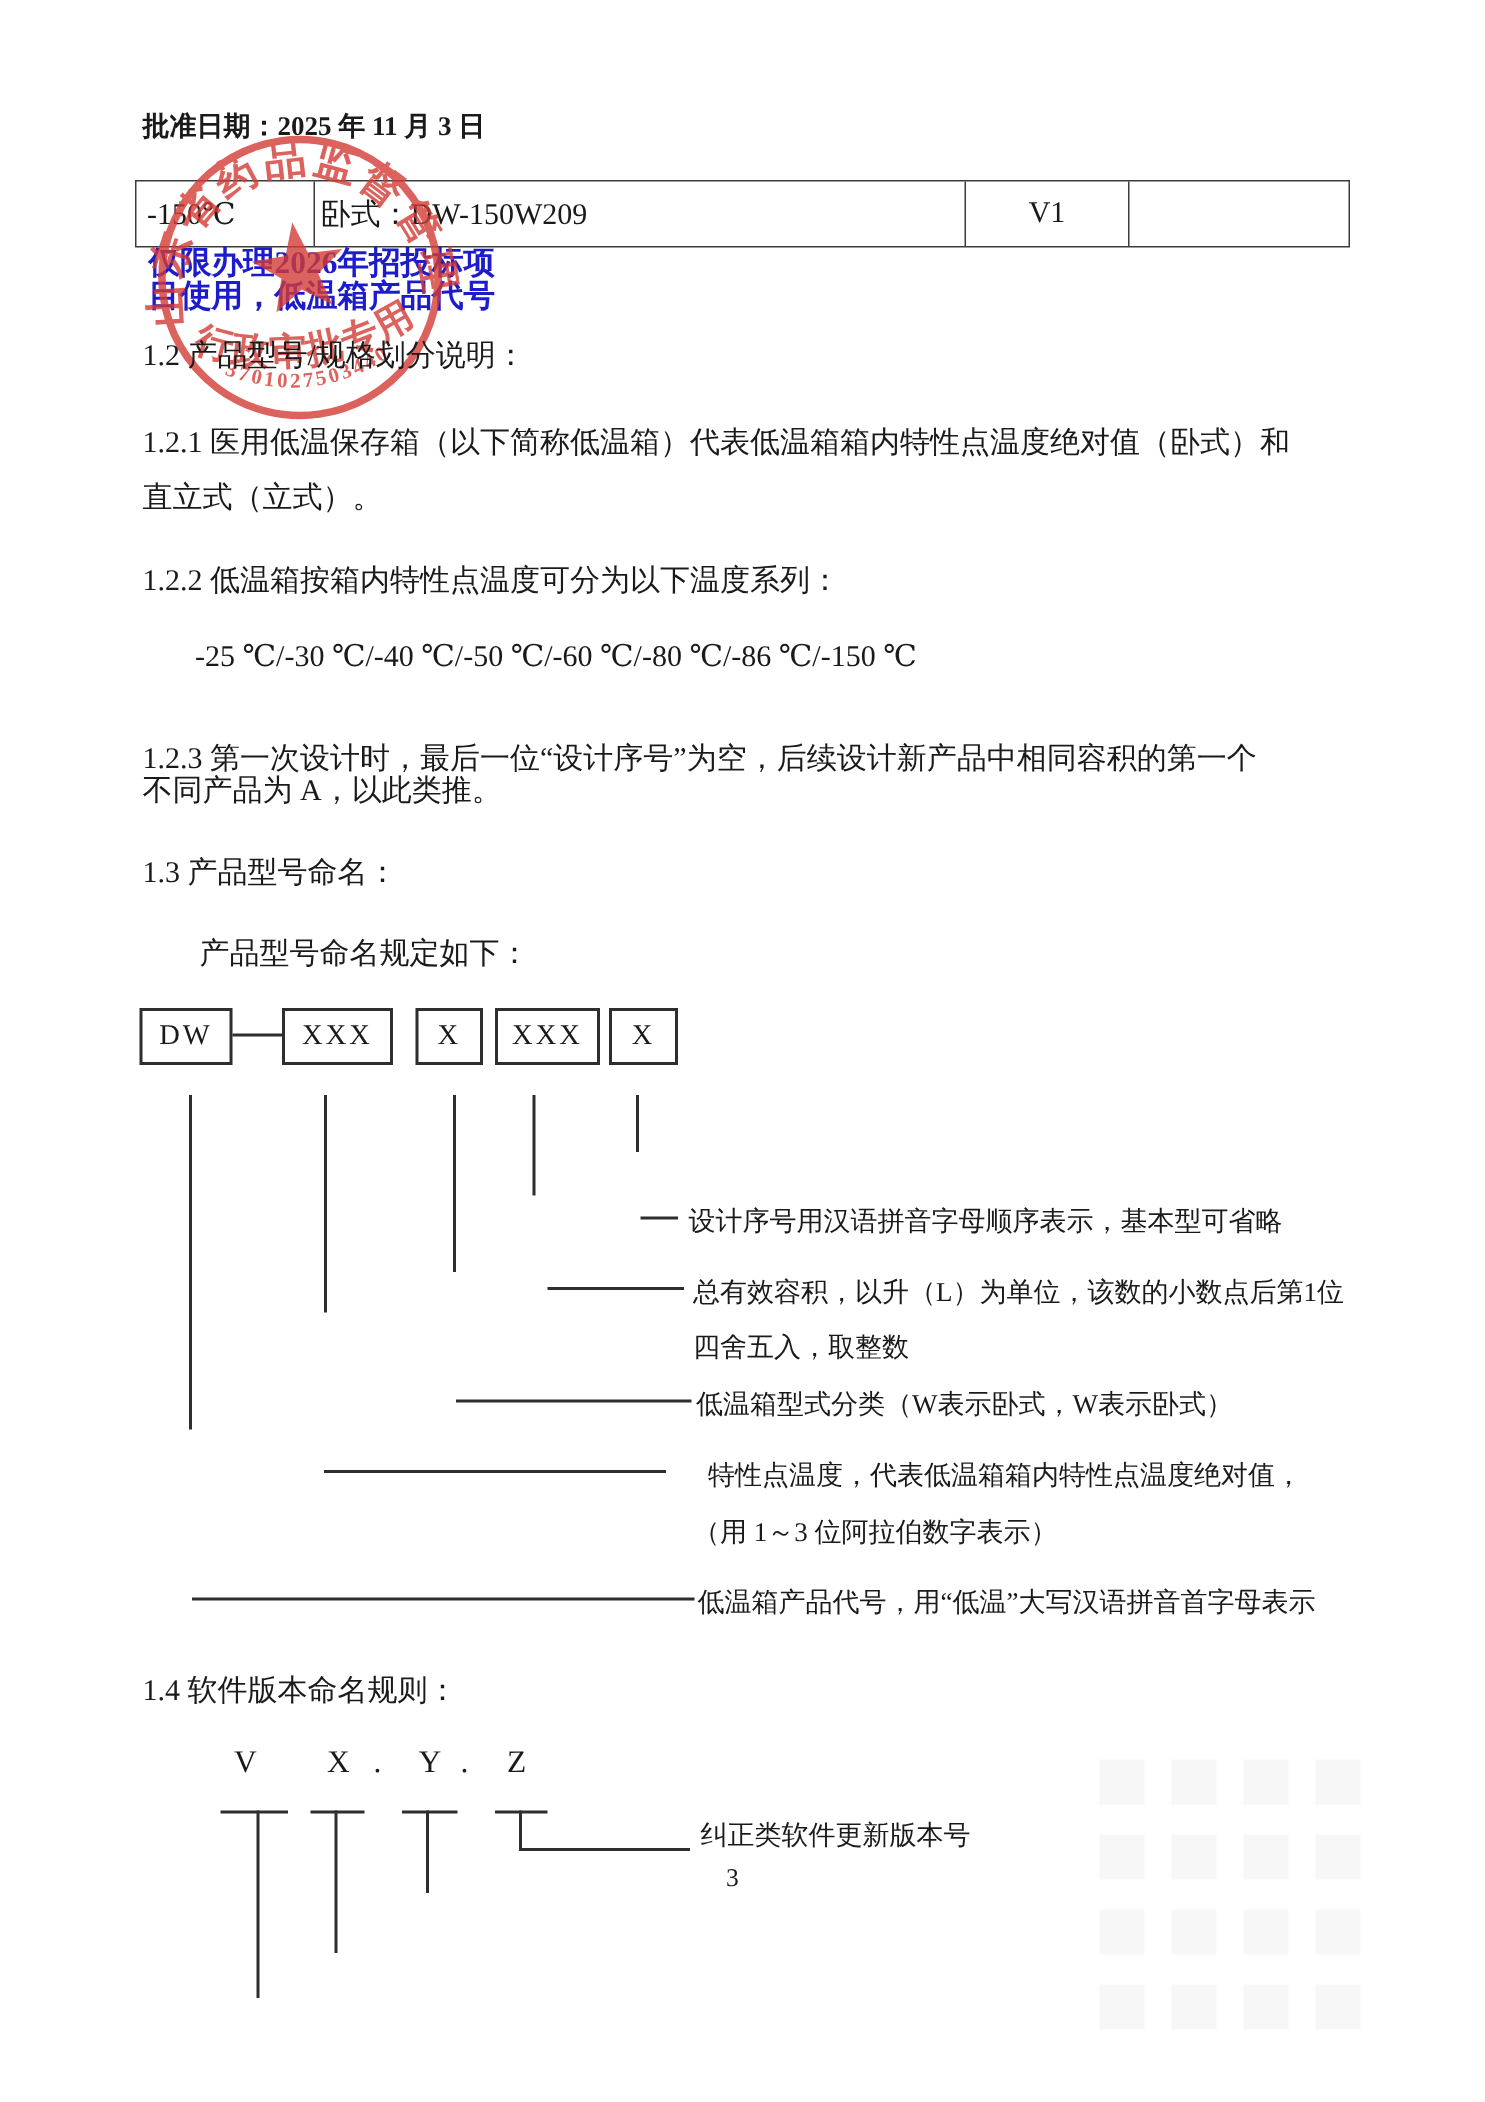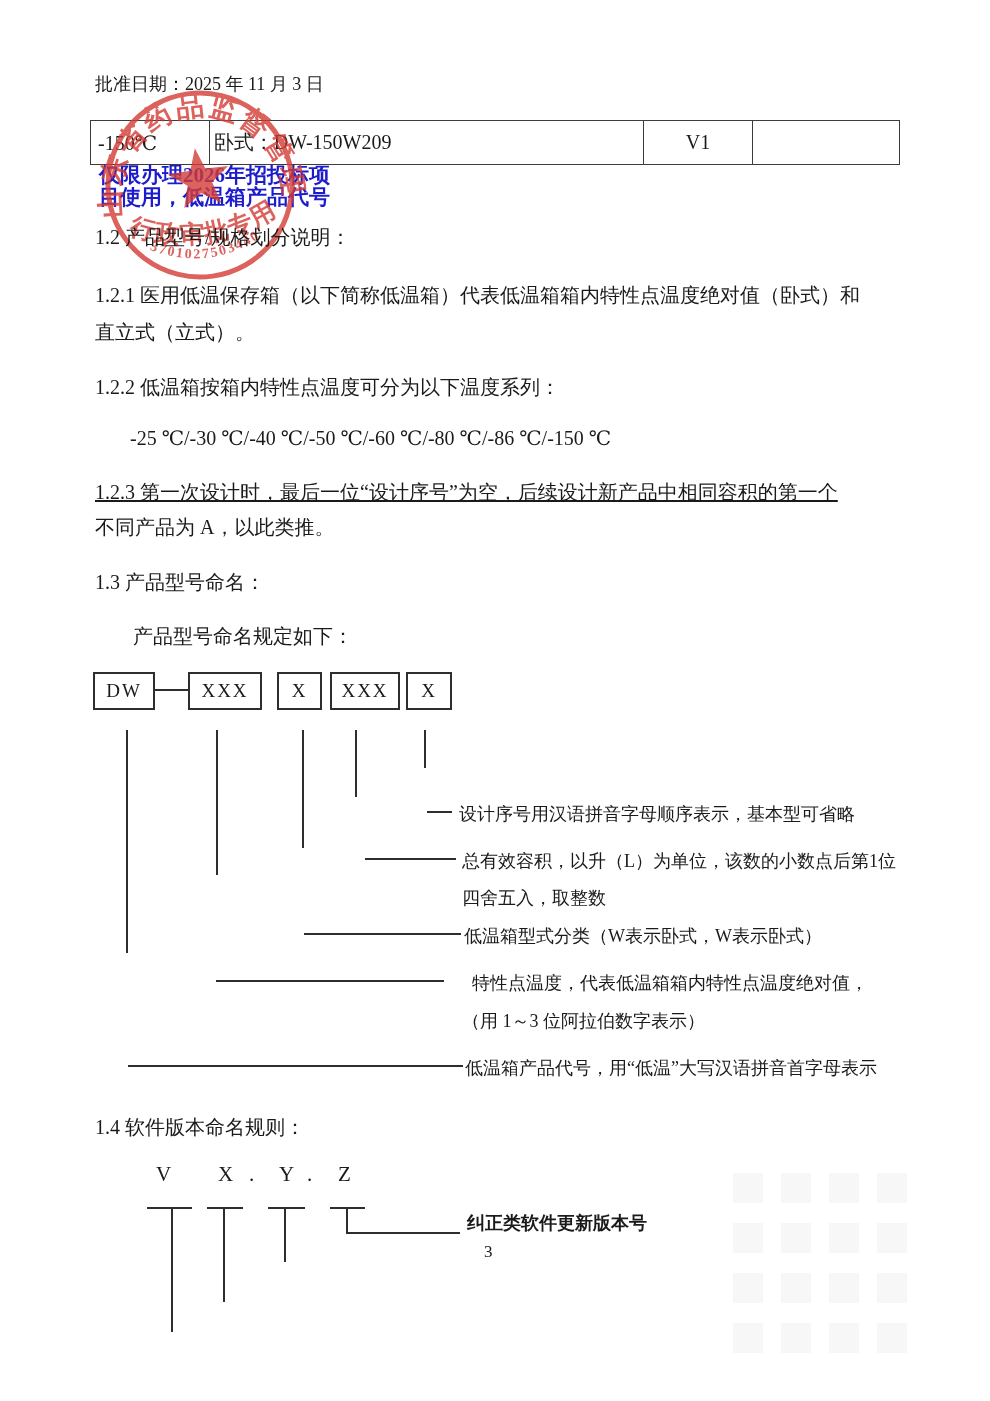--- a/index.html
+++ b/index.html
@@ -42,7 +42,7 @@
 </head>
 <body>
 
-<div class="abs txt" style="left:95px;top:72px;font-size:18px;">批准日期：2025 年 11 月 3 日</div>
+<div class="abs txt" style="left:95px;top:72px;font-size:18px;font-weight:bold;">批准日期：2025 年 11 月 3 日</div>
 
 <div class="abs spec-table">
   <div class="spec-cell" style="width:118px;padding-left:7px;text-align:right;">-150℃</div>

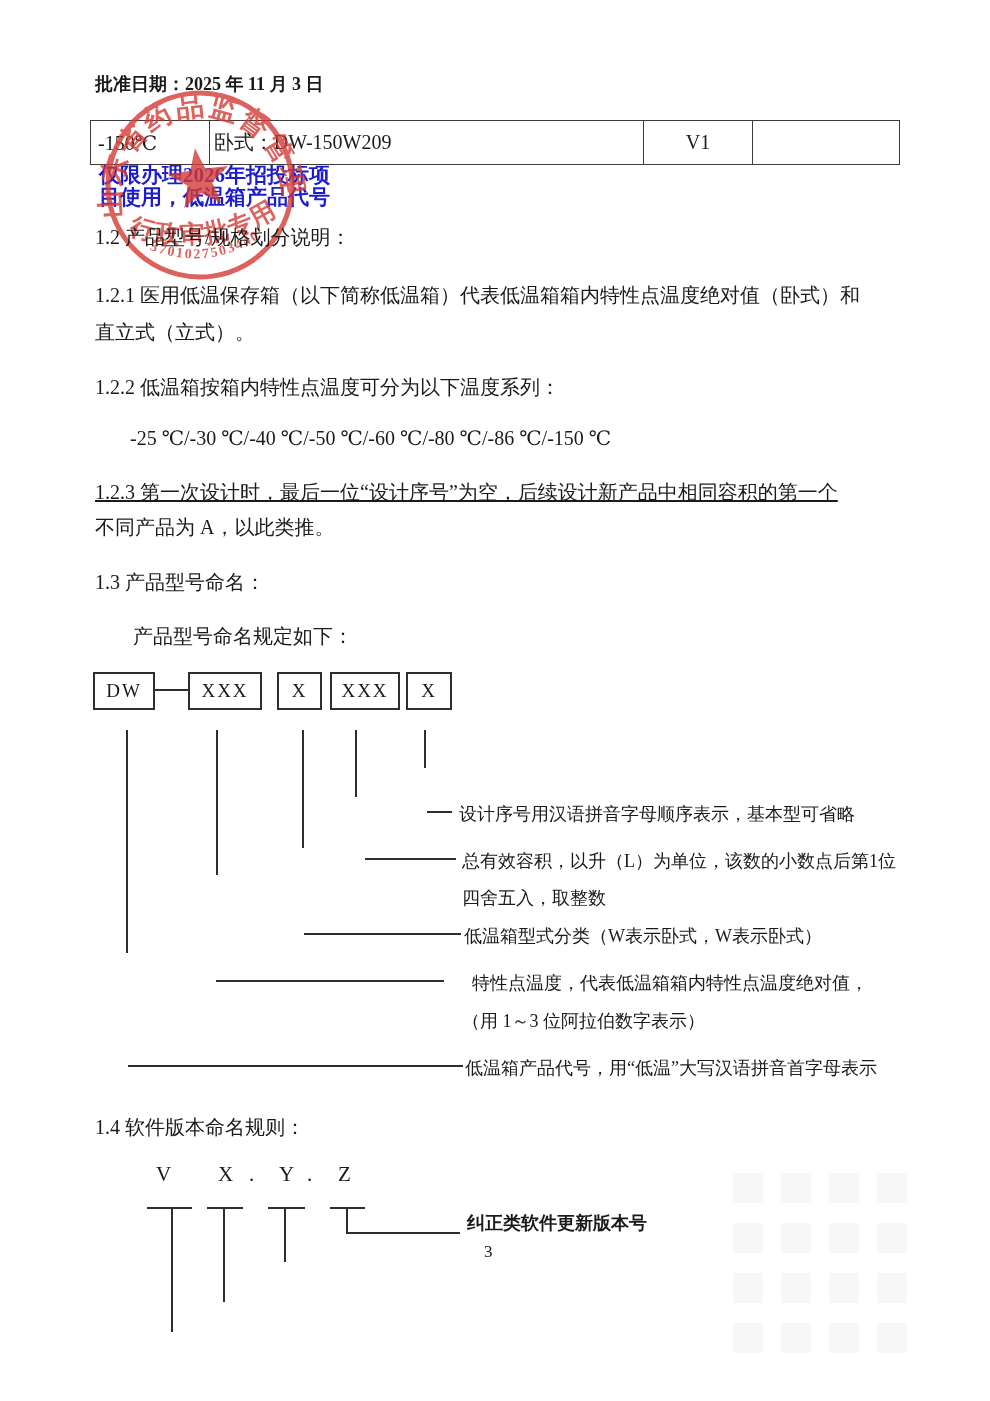--- a/index.html
+++ b/index.html
@@ -78,7 +78,7 @@
 <div class="abs txt" style="left:95px;top:320px;">直立式（立式）。</div>
 <div class="abs txt" style="left:95px;top:375px;">1.2.2  低温箱按箱内特性点温度可分为以下温度系列：</div>
 <div class="abs txt" style="left:130px;top:426px;">-25 ℃/-30 ℃/-40 ℃/-50 ℃/-60 ℃/-80 ℃/-86 ℃/-150 ℃</div>
-<div class="abs txt" style="left:95px;top:480px;text-decoration:underline;">1.2.3  第一次设计时，最后一位“设计序号”为空，后续设计新产品中相同容积的第一个</div>
+<div class="abs txt" style="left:95px;top:494px;">1.2.3  第一次设计时，最后一位“设计序号”为空，后续设计新产品中相同容积的第一个</div>
 <div class="abs txt" style="left:95px;top:515px;">不同产品为 A，以此类推。</div>
 
 <div class="abs txt" style="left:95px;top:570px;text-align:right;">1.3  产品型号命名：</div>

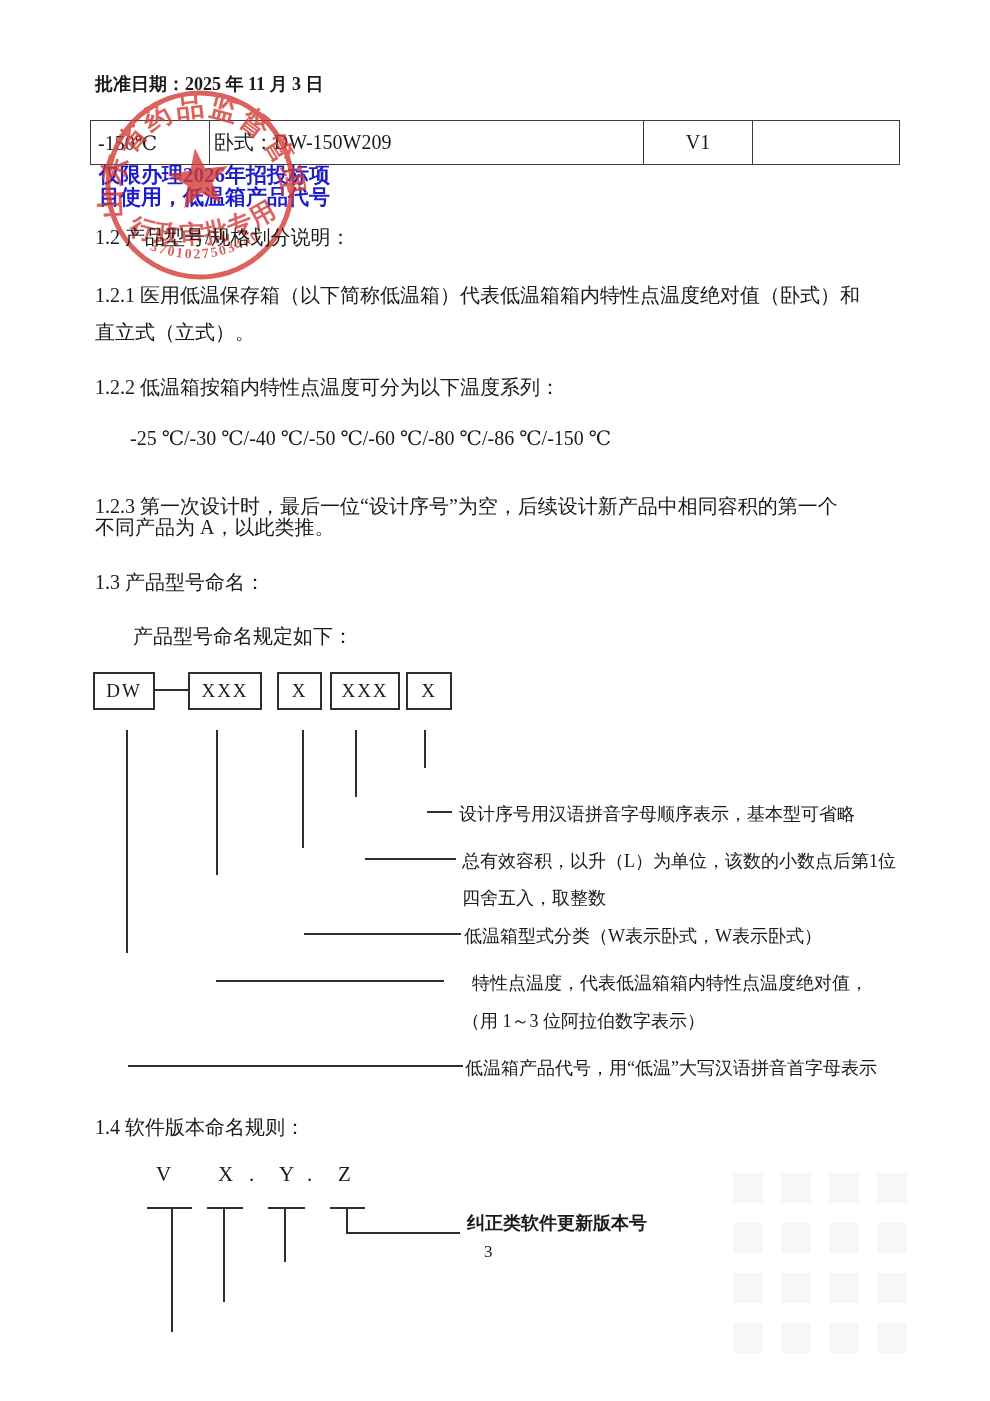--- a/index.html
+++ b/index.html
@@ -131,7 +131,7 @@
 <div class="abs vline" style="left:346px;top:1207px;height:27px;"></div>
 <div class="abs hline" style="left:346px;top:1232px;width:114px;"></div>
 
-<div class="abs lbl" style="left:467px;top:1212px;font-weight:bold;">纠正类软件更新版本号</div>
+<div class="abs lbl" style="left:467px;top:1212px;">纠正类软件更新版本号</div>
 
 <div class="abs" style="left:484px;top:1242px;font-size:17px;">3</div>
 

